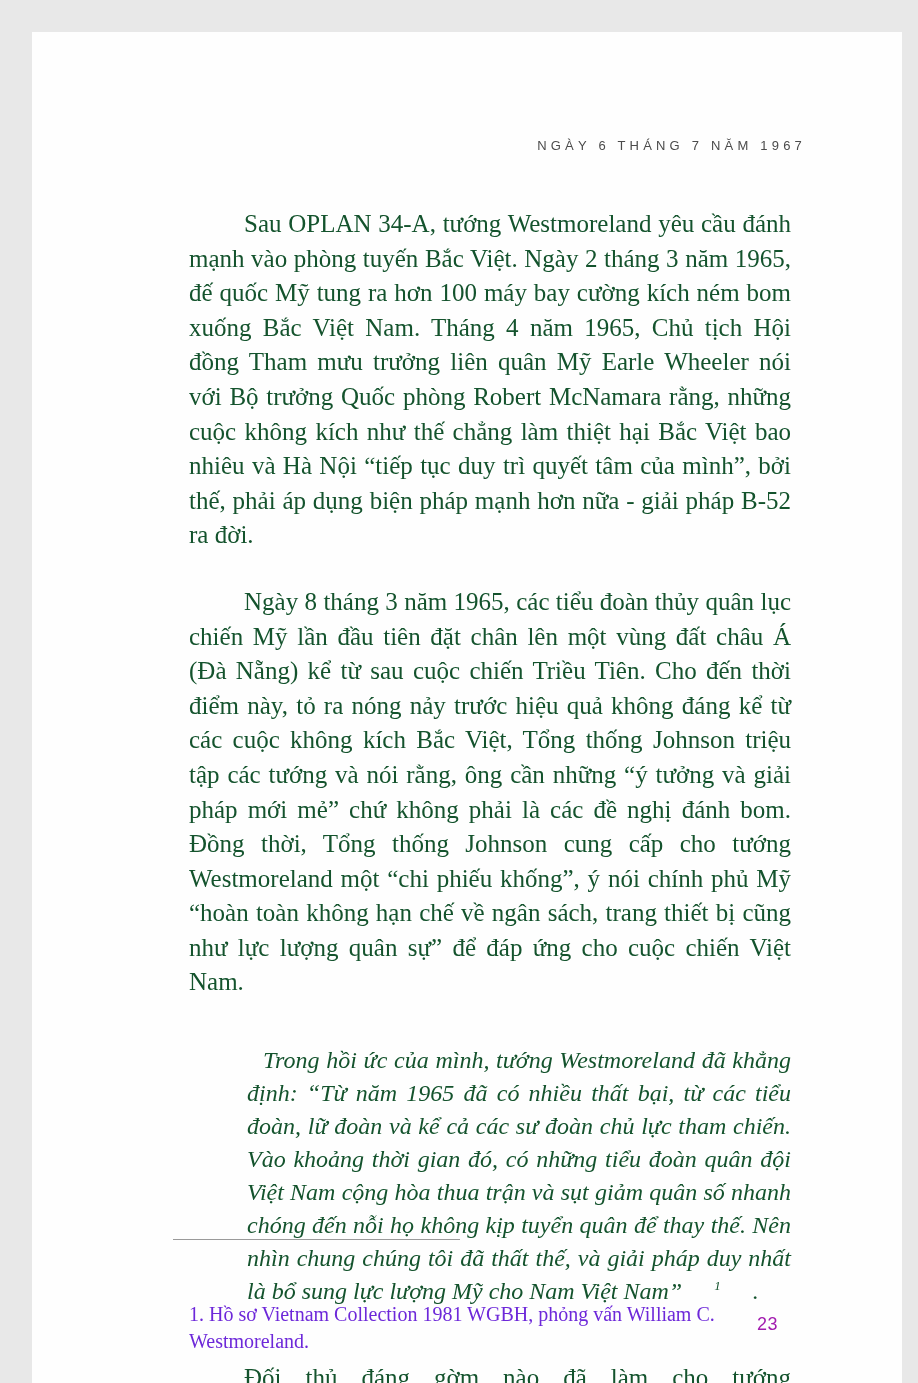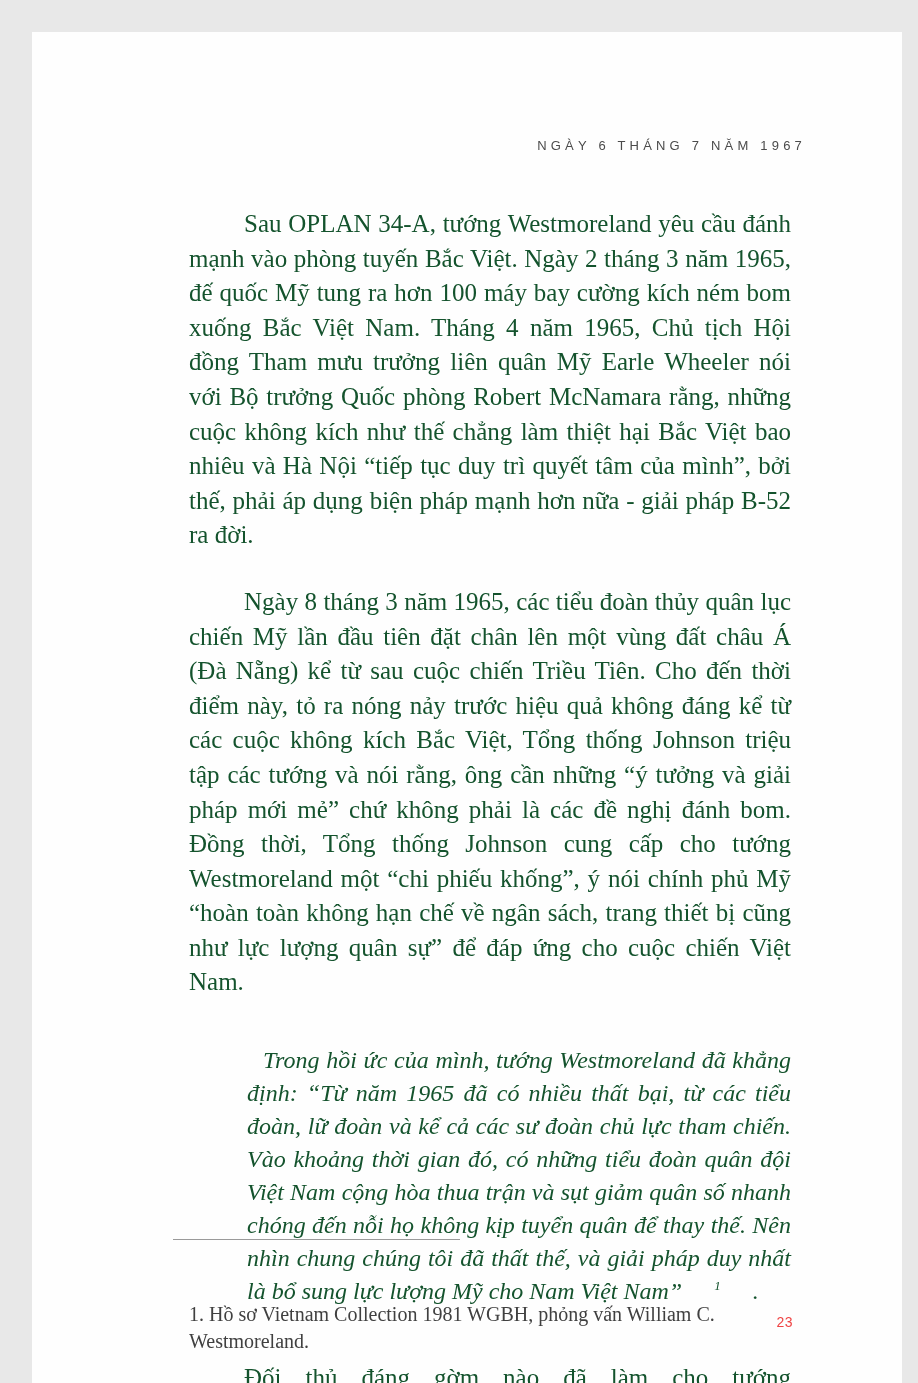--- a/index.html
+++ b/index.html
@@ -67,7 +67,7 @@
     font-family: "Liberation Serif", serif;
     font-size: 20px;
     line-height: 27px;
-    color: #404040;
+    color: #6d28d9;
   }
   .page-number {
     position: absolute;

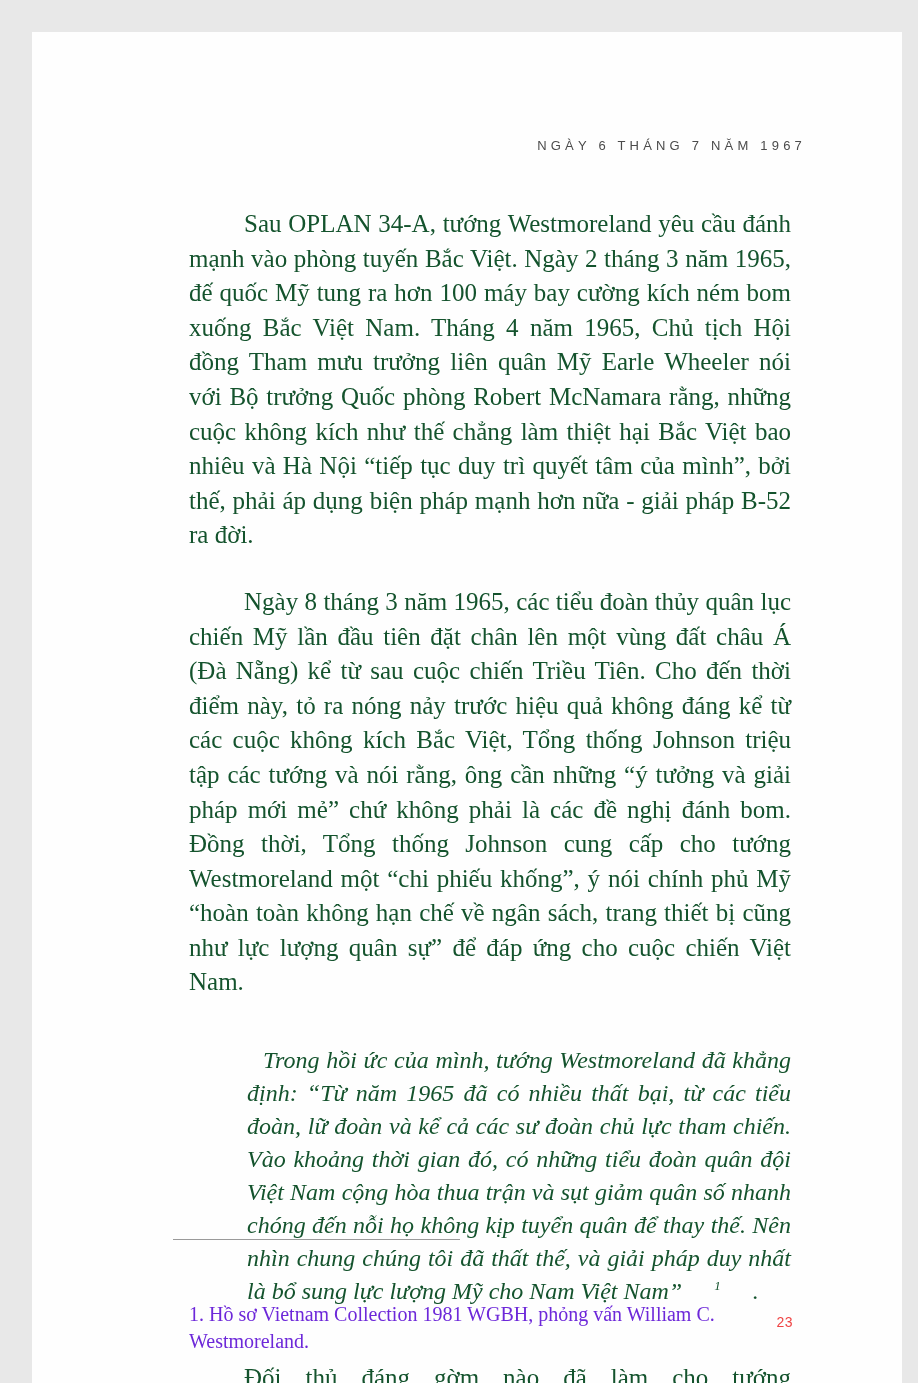--- a/index.html
+++ b/index.html
@@ -72,10 +72,10 @@
   .page-number {
     position: absolute;
     top: 1266px;
-    right: 141px;
+    right: 156px;
     font-family: "Liberation Sans", sans-serif;
-    font-size: 14px;
-    color: #ef4444;
+    font-size: 18px;
+    color: #a21caf;
     letter-spacing: 0.5px;
   }
 </style>

